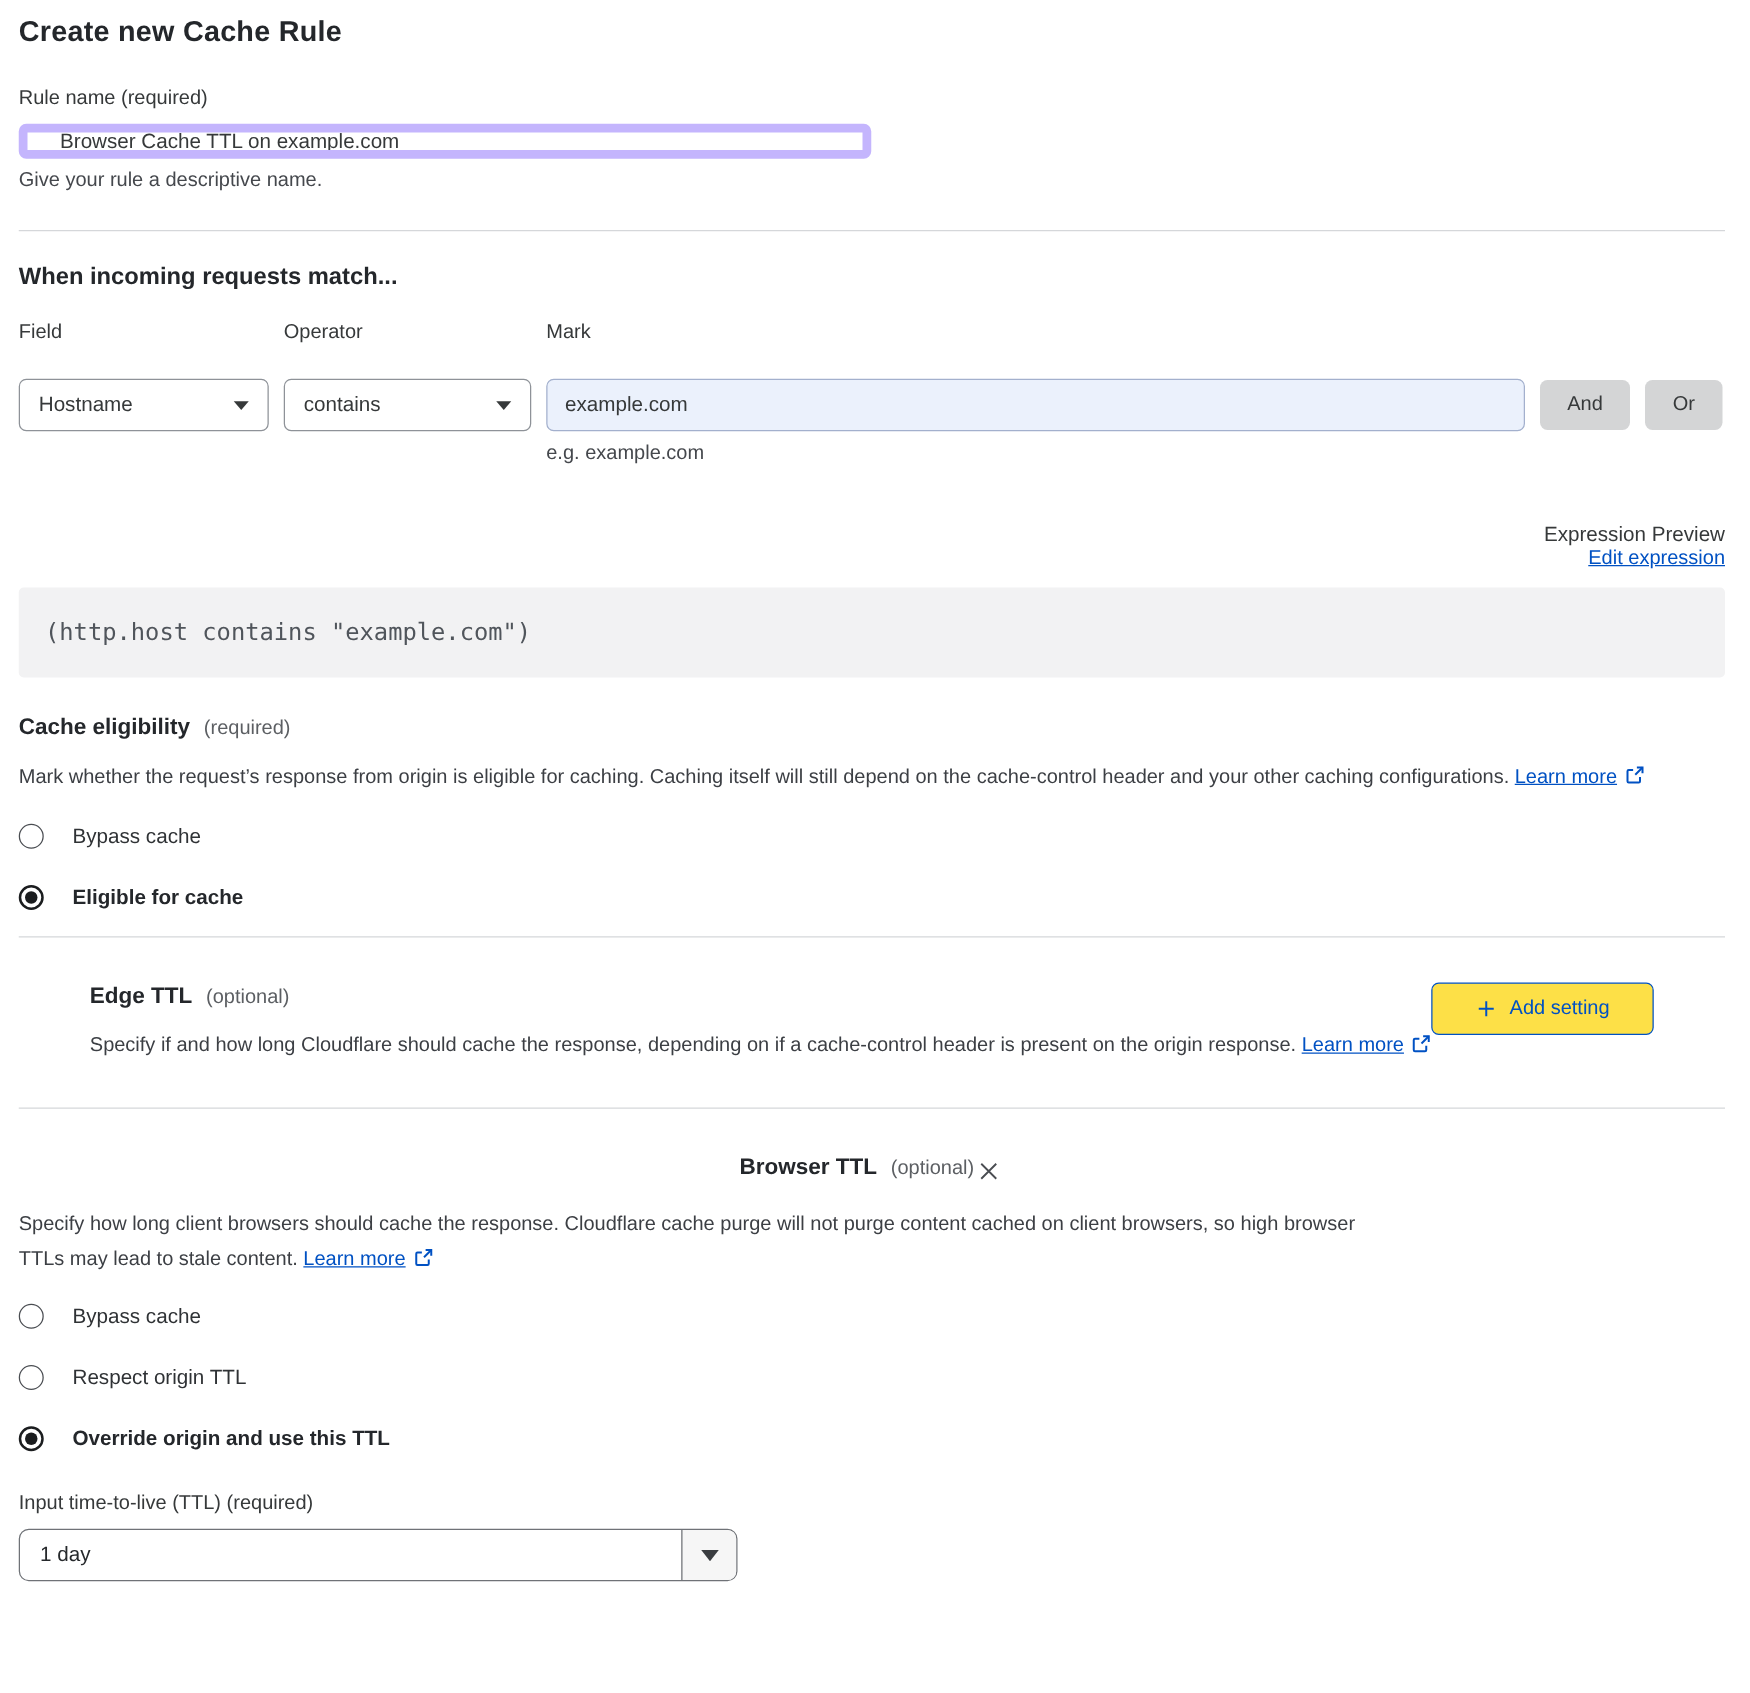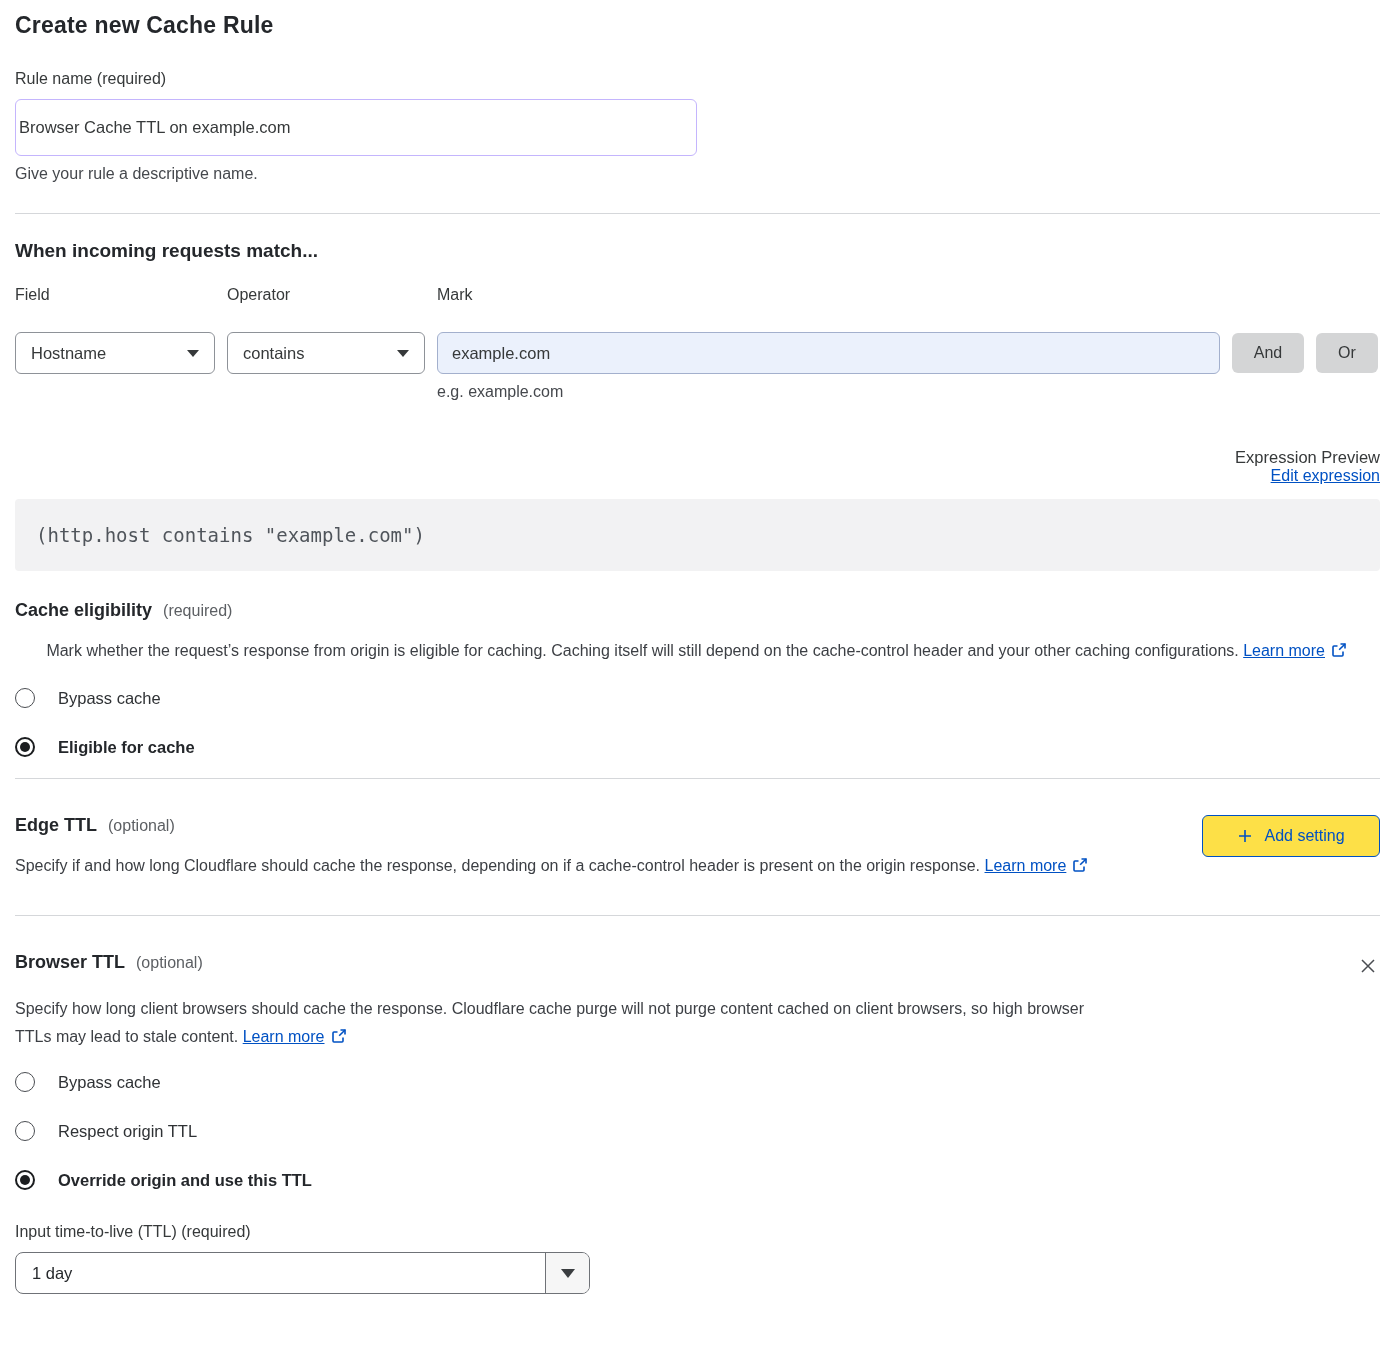--- a/index.html
+++ b/index.html
@@ -15,9 +15,9 @@
 
   .field-label { margin-top: 31px; font-size: 16px; color: #36393a; }
   .text-input {
-    margin-top: 11px; width: 682px; height: 57px;
-    border: 1px solid #c4b5fd; border-radius: 6px;
-    padding: 0 3px; font-size: 16.5px; color: #36393a;
+    margin-top: 11px; width: 682px; height: 28px;
+    border: 7px solid #c4b5fd; border-radius: 6px;
+    padding: 0 26px; font-size: 16.5px; color: #36393a;
     font-family: "Liberation Sans", sans-serif; background: #fff; display: block;
   }
   .help-text { margin-top: 9px; font-size: 16px; color: #45484d; }

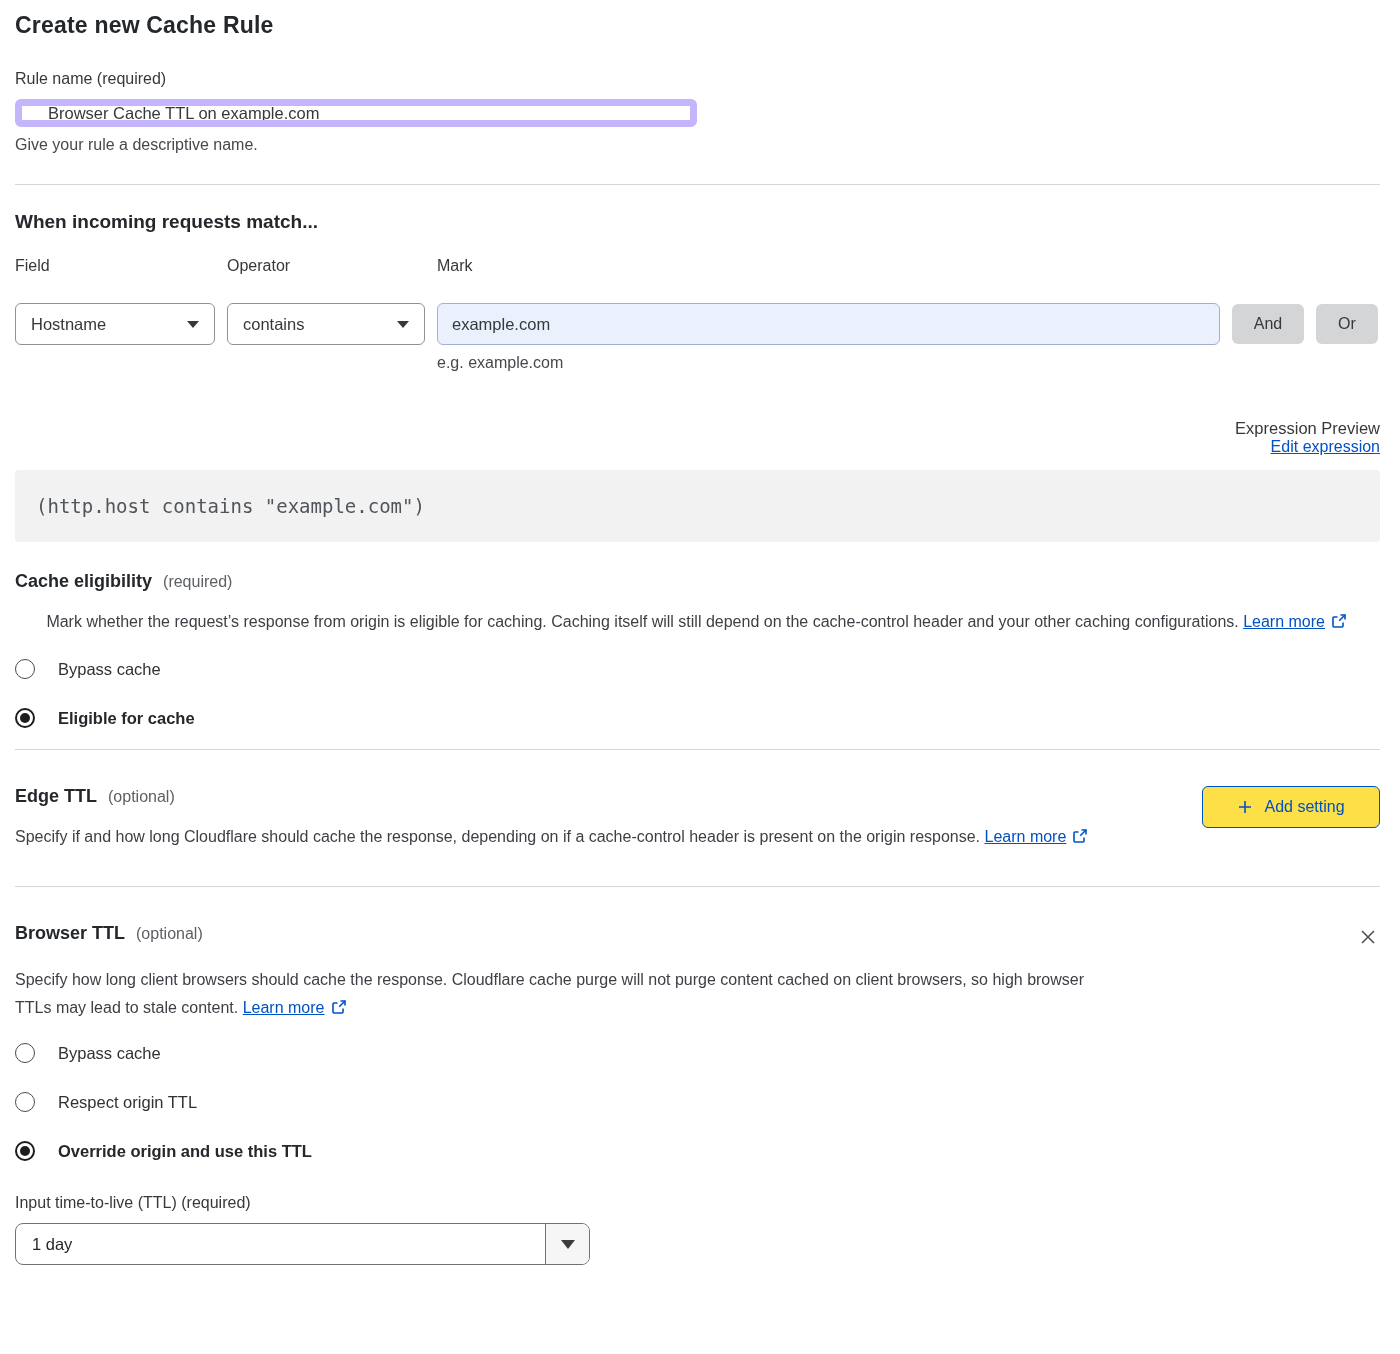--- a/index.html
+++ b/index.html
@@ -71,7 +71,7 @@
   .setting-title { font-size: 18px; font-weight: 700; color: #24272b; }
   .qualifier { font-size: 16px; color: #5c5f63; }
   .setting-desc { margin-top: 16px; font-size: 16px; line-height: 28px; color: #3c3f44; }
-  .desc-cache { max-width: 1332px; text-align: right; }
+  .desc-cache { max-width: 1332px; }
   .desc-edge { max-width: 1092px; }
   .desc-browser { max-width: 1078px; }
   .learn-more { white-space: nowrap; }

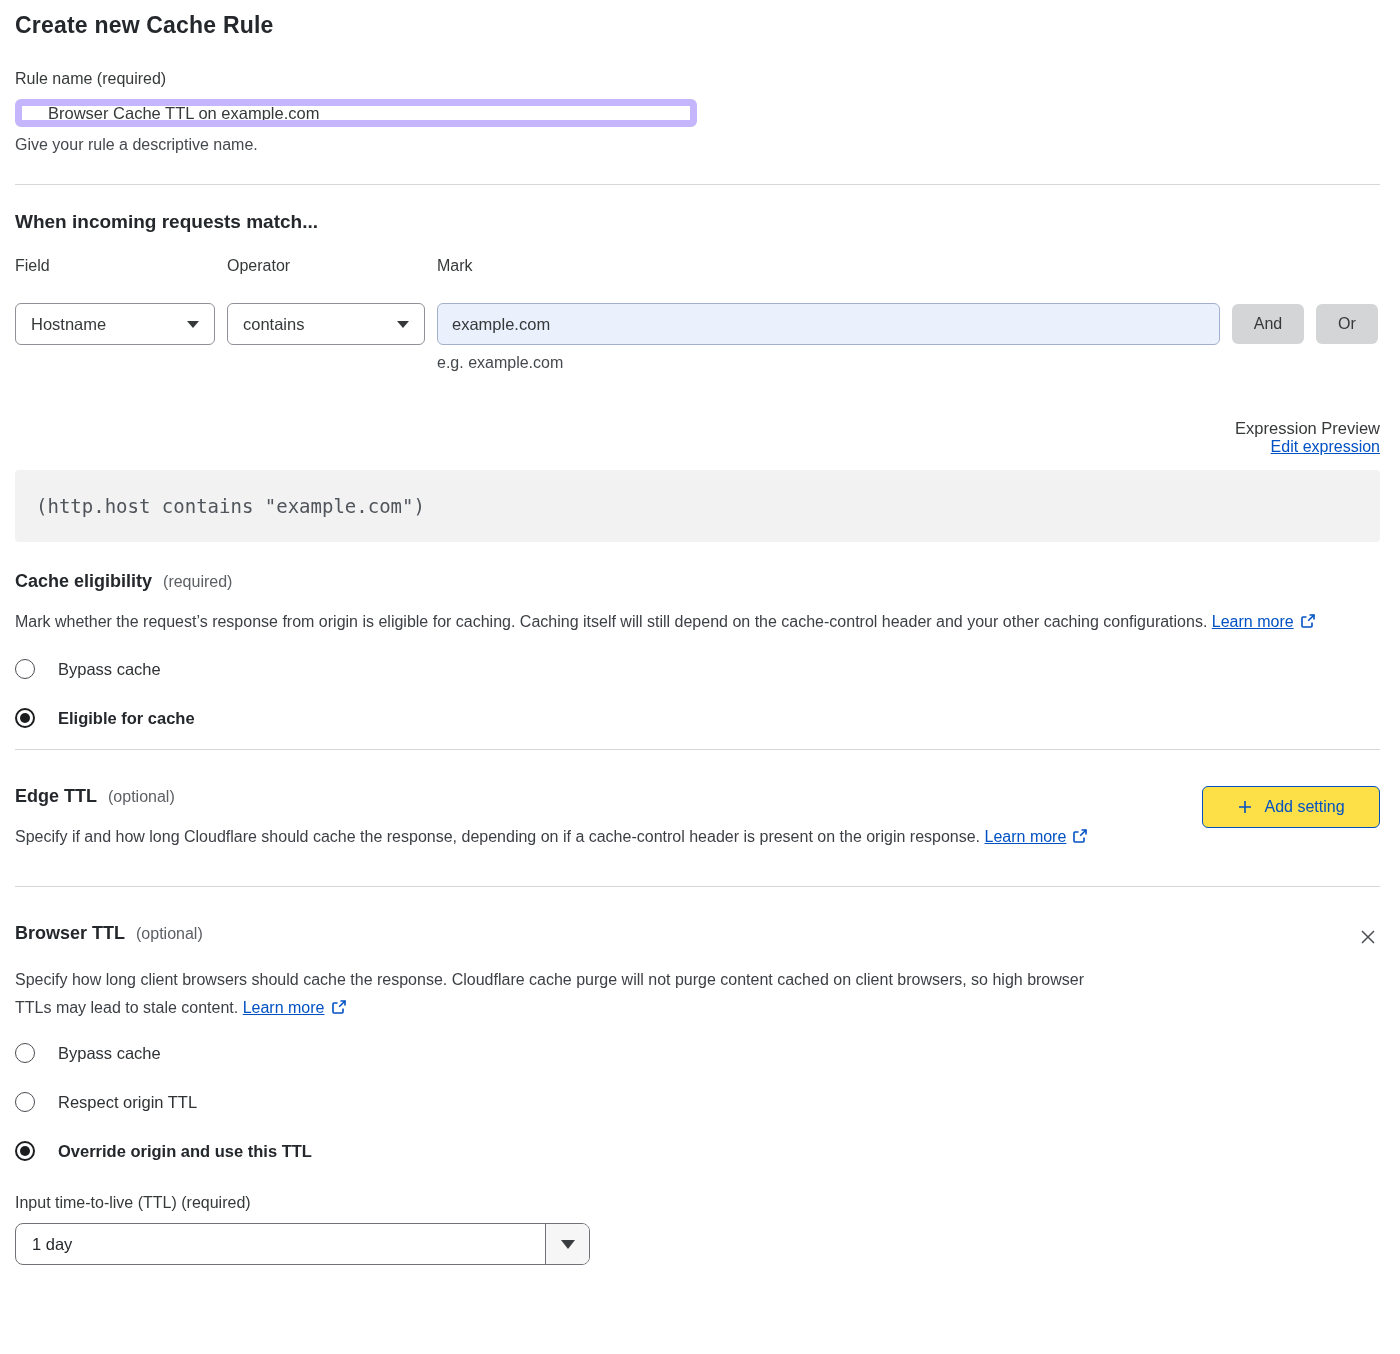--- a/index.html
+++ b/index.html
@@ -95,7 +95,7 @@
   .mt-29 { margin-top: 29px; }
   .mt-21 { margin-top: 21px; }
 
-  .split-header { display: flex; justify-content: space-between; align-items: flex-start; margin-top: 36px; }
+  .split-header { display: flex; justify-content: center; align-items: flex-start; margin-top: 36px; }
   .btn-outline-blue {
     height: 42px; width: 178px; background: #fde047;
     border: 1px solid #0051c3; border-radius: 6px; color: #0051c3;

